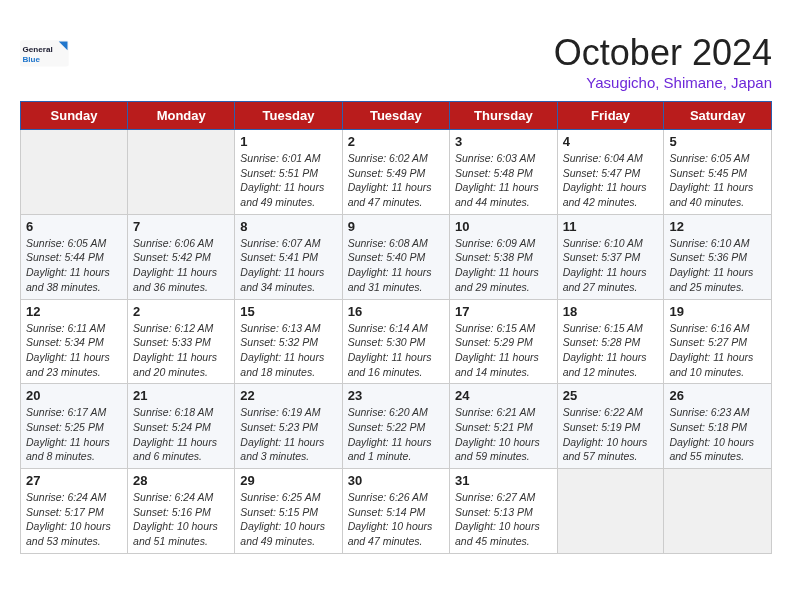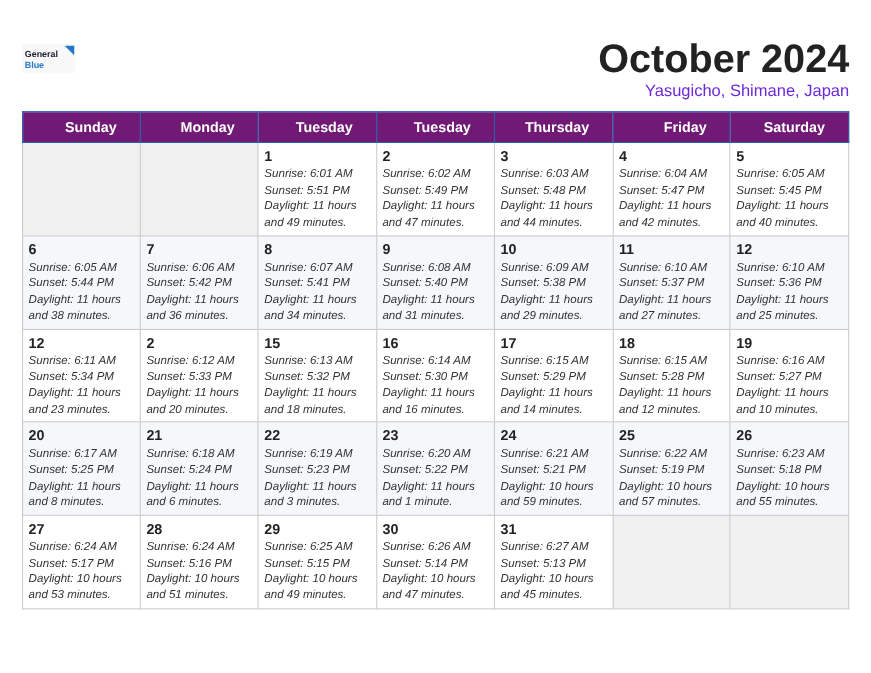--- a/index.html
+++ b/index.html
@@ -27,7 +27,7 @@
     }
     .month-title {
       font-size: 36px;
-      font-weight: bold;
+      font-weight: normal;
       color: #222;
     }
     .location {

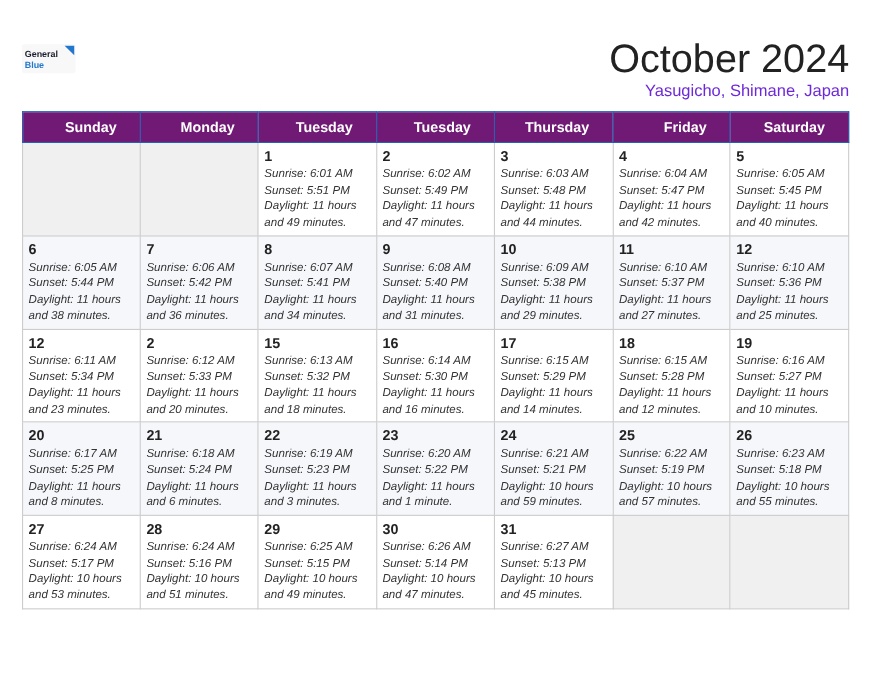--- a/index.html
+++ b/index.html
@@ -40,10 +40,10 @@
       font-size: 11px;
     }
     thead tr th {
-      background-color: #701a75;
+      background-color: #b91c1c;
       color: #fff;
       padding: 6px 21px;
-      text-align: right;
+      text-align: center;
       font-size: 13px;
       font-weight: bold;
       border: 1px solid #2a5fb0;

